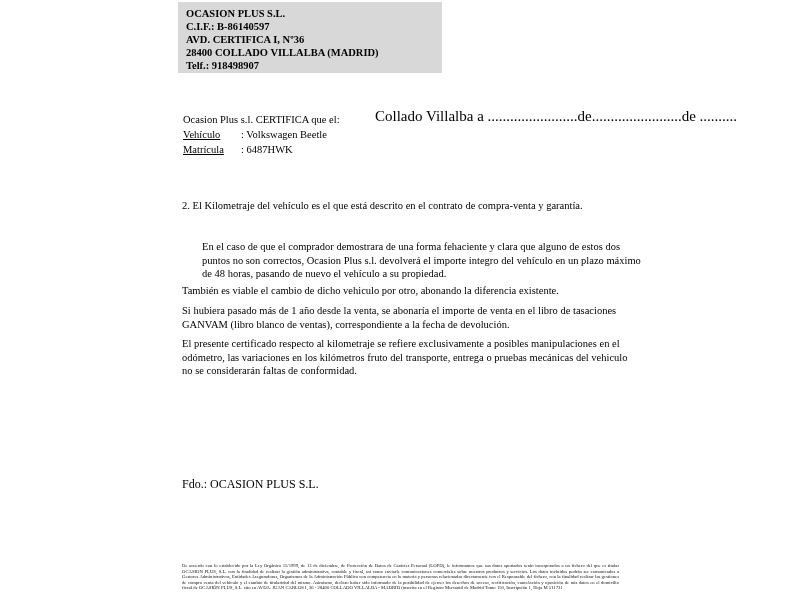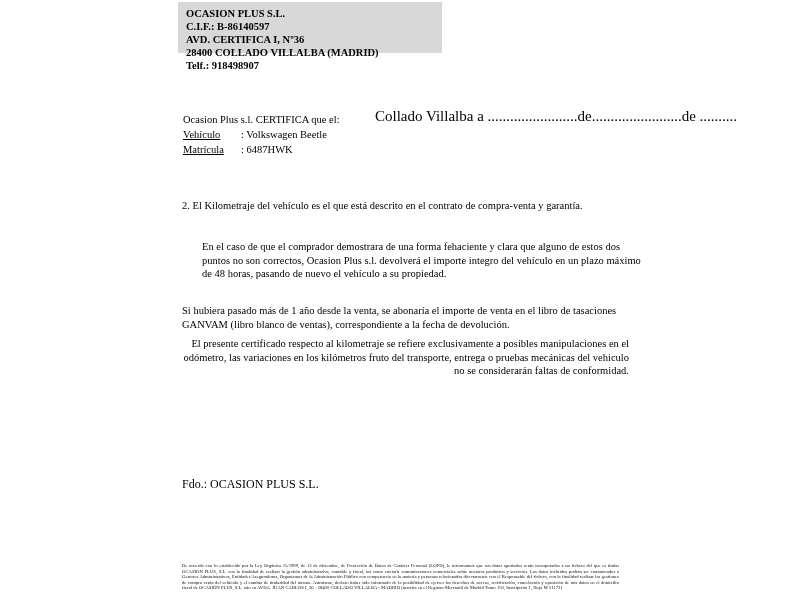--- a/index.html
+++ b/index.html
@@ -21,7 +21,7 @@
     left: 178px;
     top: 2px;
     width: 264px;
-    height: 51px;
+    height: 71px;
     background: #d8d8d8;
     box-sizing: border-box;
     padding: 5px 8px 0 8px;

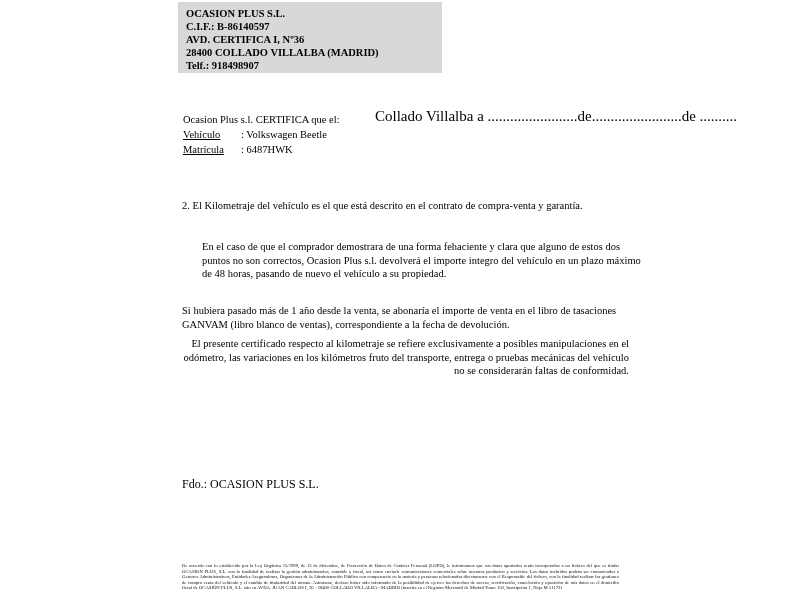--- a/index.html
+++ b/index.html
@@ -96,6 +96,7 @@
   <div class="body-text" style="left:182px; top:199px;">2. El Kilometraje del vehículo es el que está descrito en el contrato de compra-venta y garantía.</div>
 
   <div class="body-text para" style="left:182px; top:240px;margin-left:20px;">En el caso de que el comprador demostrara de una forma fehaciente y clara que alguno de estos dos puntos no son correctos, Ocasion Plus s.l. devolverá el importe integro del vehículo en un plazo máximo de 48 horas, pasando de nuevo el vehículo a su propiedad.</div>
+  <div class="body-text para" style="left:182px; top:284px;">También es viable el cambio de dicho vehiculo por otro, abonando la diferencia existente.</div>
   <div class="body-text para" style="left:182px; top:304px;">Si hubiera pasado más de 1 año desde la venta, se abonaría el importe de venta en el libro de tasaciones GANVAM (libro blanco de ventas), correspondiente a la fecha de devolución.</div>
   <div class="body-text para" style="left:182px; top:337px;text-align:right;">El presente certificado respecto al kilometraje se refiere exclusivamente a posibles manipulaciones en el odómetro, las variaciones en los kilómetros fruto del transporte, entrega o pruebas mecánicas del vehiculo no se considerarán faltas de conformidad.</div>
 

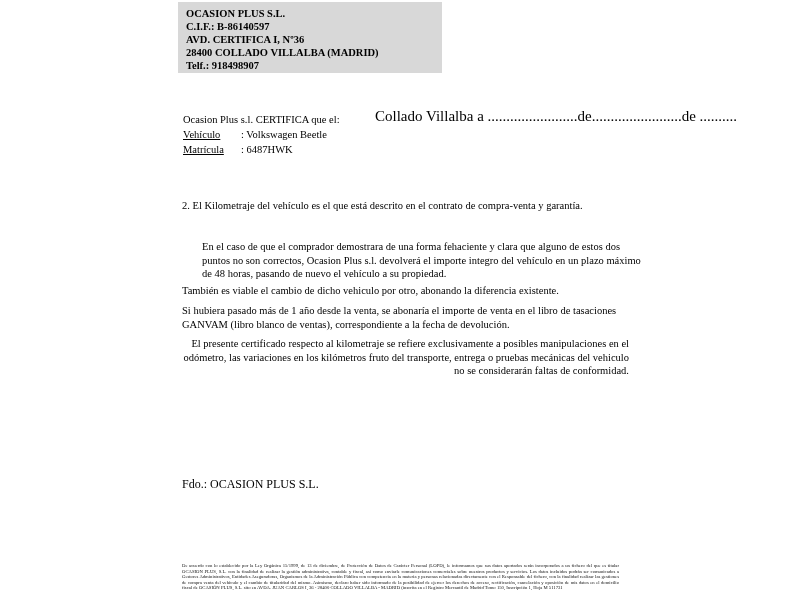--- a/index.html
+++ b/index.html
@@ -98,7 +98,7 @@
   <div class="body-text para" style="left:182px; top:240px;margin-left:20px;">En el caso de que el comprador demostrara de una forma fehaciente y clara que alguno de estos dos puntos no son correctos, Ocasion Plus s.l. devolverá el importe integro del vehículo en un plazo máximo de 48 horas, pasando de nuevo el vehículo a su propiedad.</div>
   <div class="body-text para" style="left:182px; top:284px;">También es viable el cambio de dicho vehiculo por otro, abonando la diferencia existente.</div>
   <div class="body-text para" style="left:182px; top:304px;">Si hubiera pasado más de 1 año desde la venta, se abonaría el importe de venta en el libro de tasaciones GANVAM (libro blanco de ventas), correspondiente a la fecha de devolución.</div>
-  <div class="body-text para" style="left:182px; top:337px;text-align:right;">El presente certificado respecto al kilometraje se refiere exclusivamente a posibles manipulaciones en el odómetro, las variaciones en los kilómetros fruto del transporte, entrega o pruebas mecánicas del vehiculo no se considerarán faltas de conformidad.</div>
+  <div class="body-text para" style="left:182px; top:337px;">El presente certificado respecto al kilometraje se refiere exclusivamente a posibles manipulaciones en el odómetro, las variaciones en los kilómetros fruto del transporte, entrega o pruebas mecánicas del vehiculo no se considerarán faltas de conformidad.</div>
 
   <div class="signature">Fdo.: OCASION PLUS S.L.</div>
 

